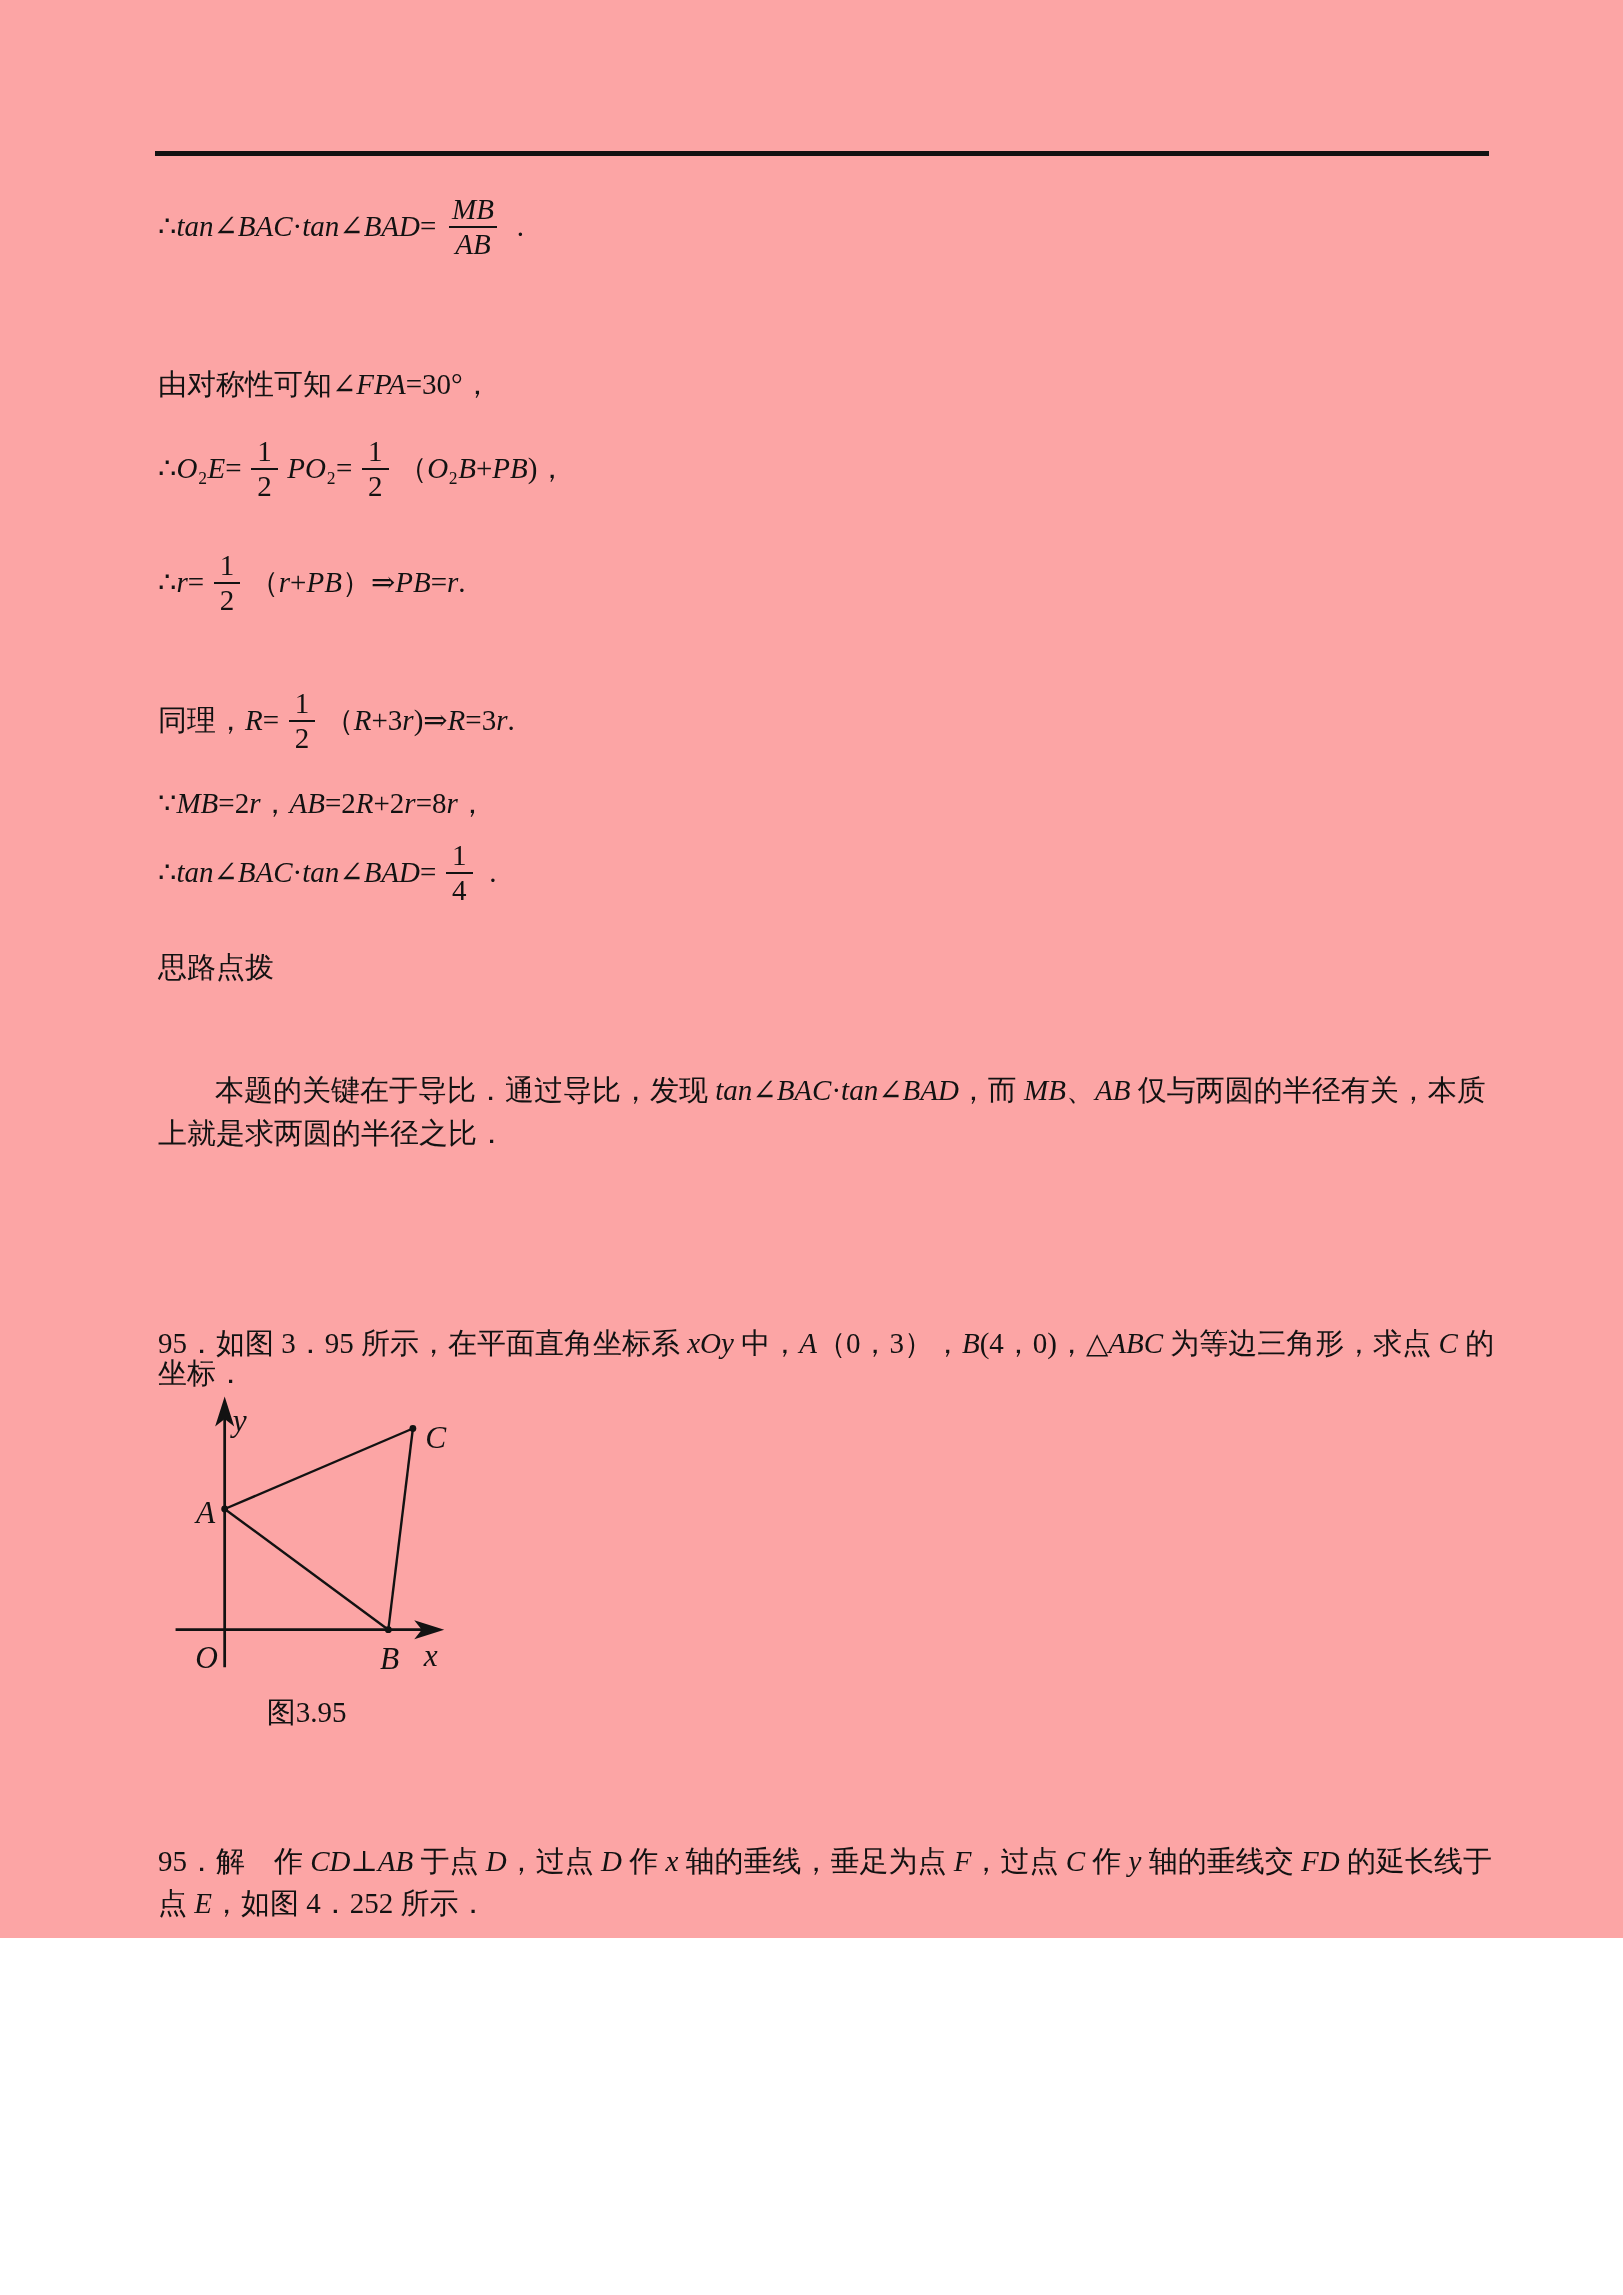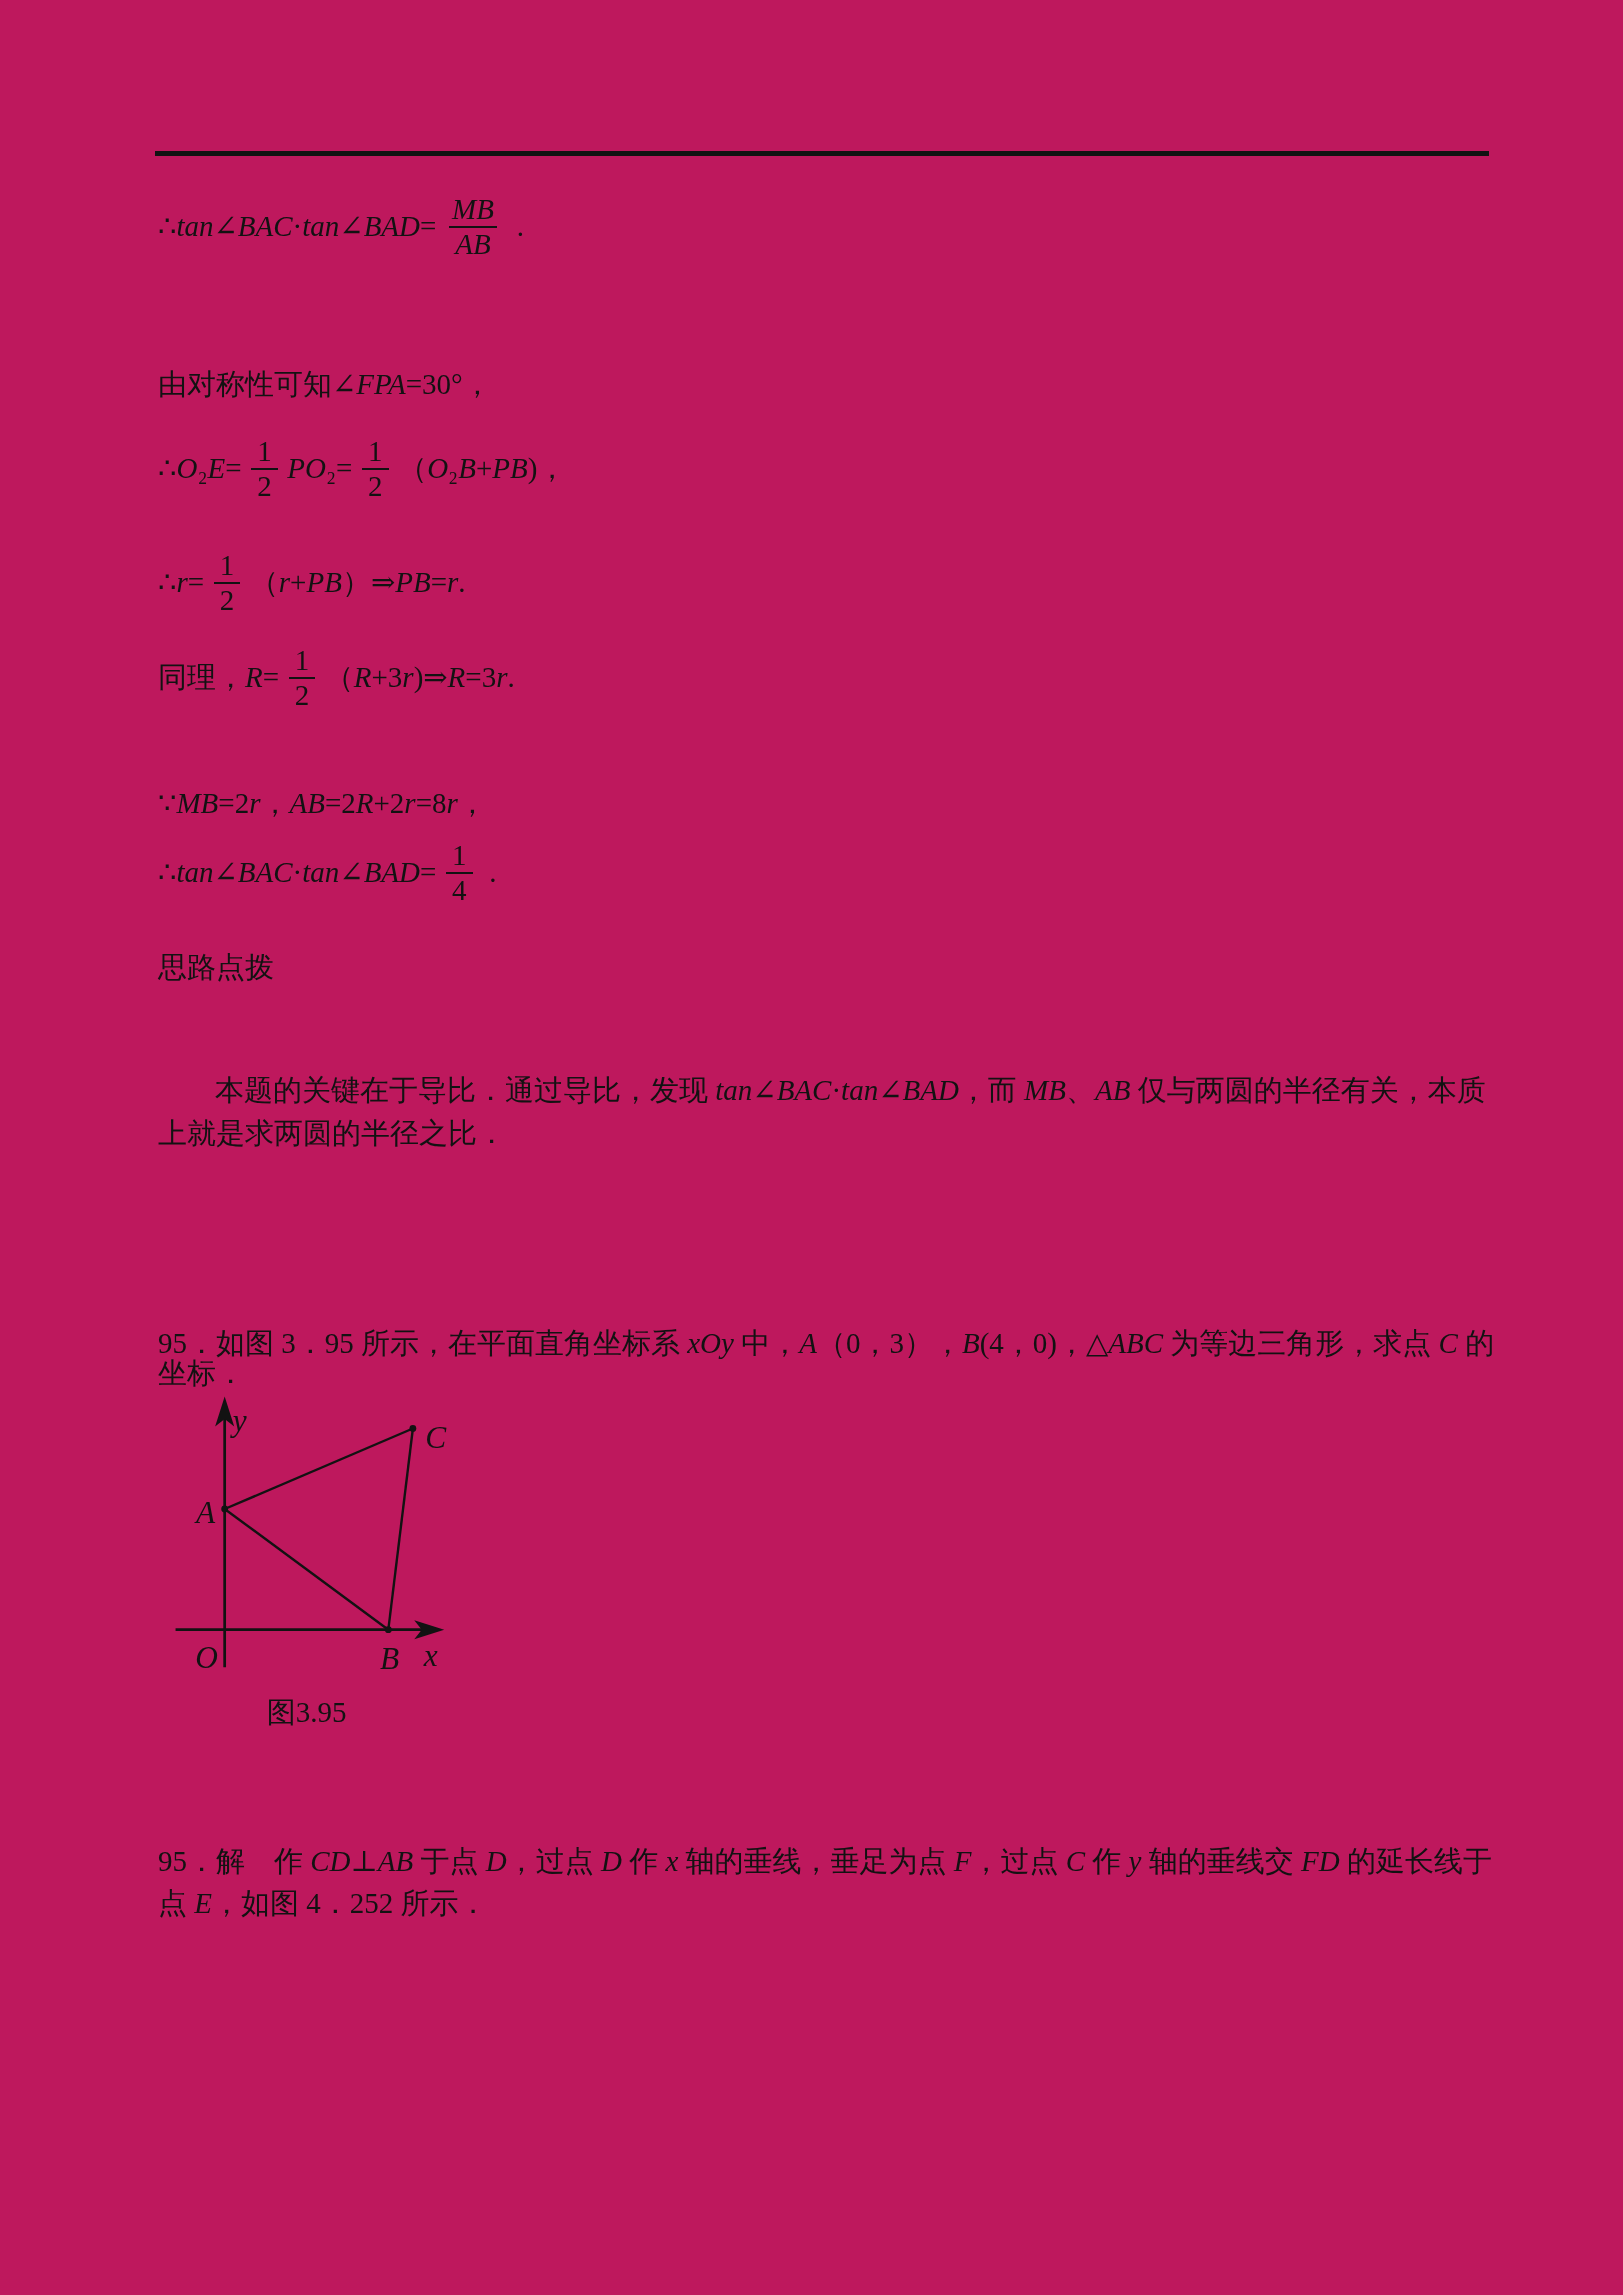--- a/index.html
+++ b/index.html
@@ -6,8 +6,8 @@
   .page{
     position:relative;
     width:1623px;
-    height:2295px;
-    background:#be185d;
+    height:1938px;
+    background:#fca5a5;
     color:#121212;
     font-family:"Liberation Serif","DejaVu Serif",serif;
     font-size:29px;

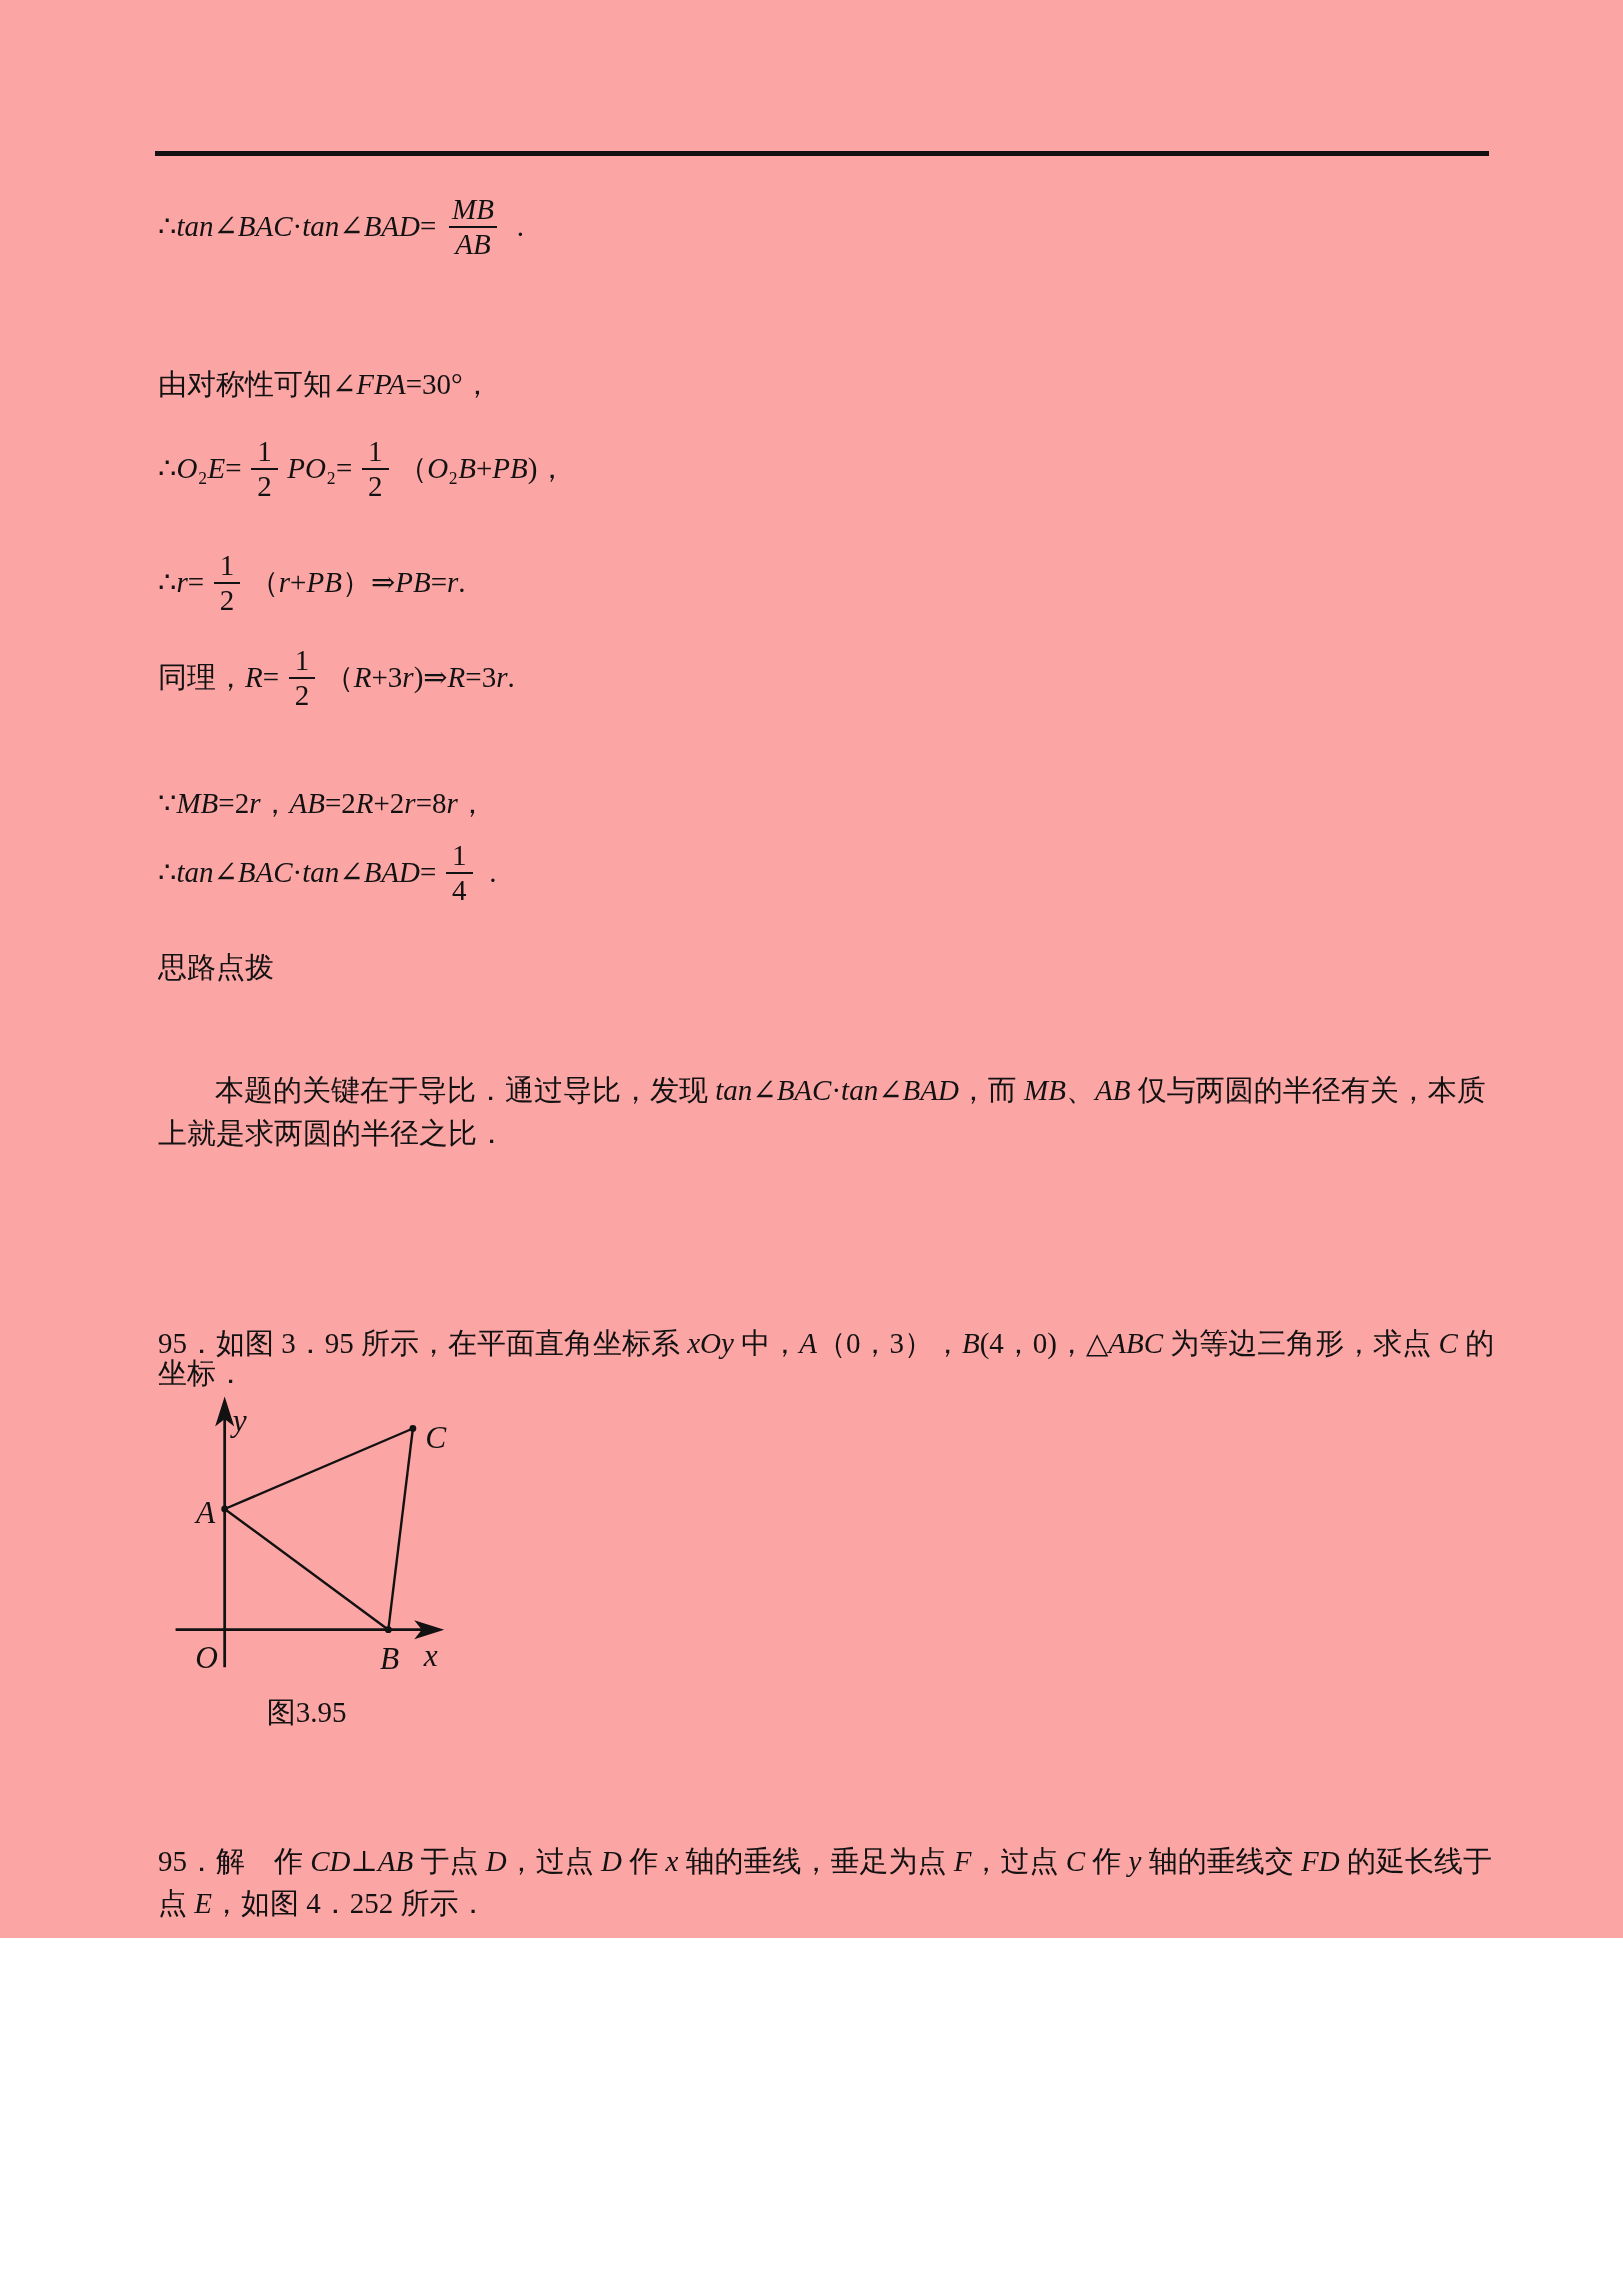--- a/index.html
+++ b/index.html
@@ -60,7 +60,7 @@
 
   <div class="abs formula" style="top:532px"><span class="ftxt">∴<i>r</i>=</span><span class="frac"><span class="num">1</span><span class="den">2</span></span><span class="ftxt">（<i>r</i>+<i>PB</i>）⇒<i>PB</i>=<i>r</i>.</span></div>
 
-  <div class="abs formula" style="top:627px"><span class="ftxt">同理，<i>R</i>=</span><span class="frac"><span class="num">1</span><span class="den">2</span></span><span class="ftxt">（<i>R</i>+3<i>r</i>)⇒<i>R</i>=3<i>r</i>.</span></div>
+  <div class="abs formula" style="top:670px"><span class="ftxt">同理，<i>R</i>=</span><span class="frac"><span class="num">1</span><span class="den">2</span></span><span class="ftxt">（<i>R</i>+3<i>r</i>)⇒<i>R</i>=3<i>r</i>.</span></div>
 
   <div class="abs textline" style="top:786px">∵<i>MB</i>=2<i>r</i>，<i>AB</i>=2<i>R</i>+2<i>r</i>=8<i>r</i>，</div>
 

